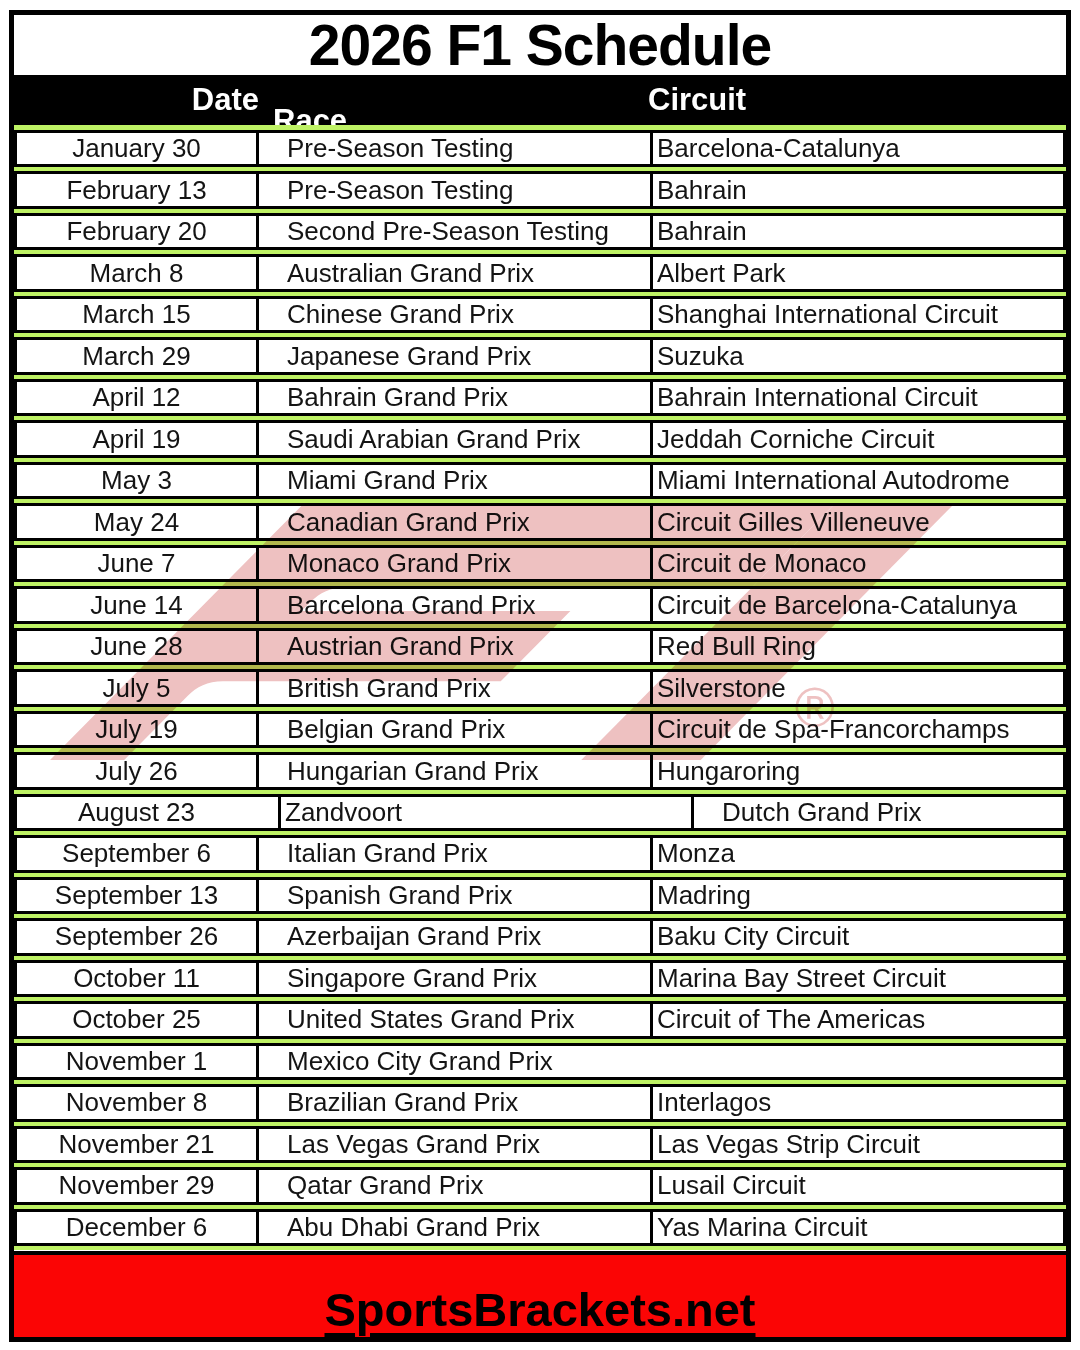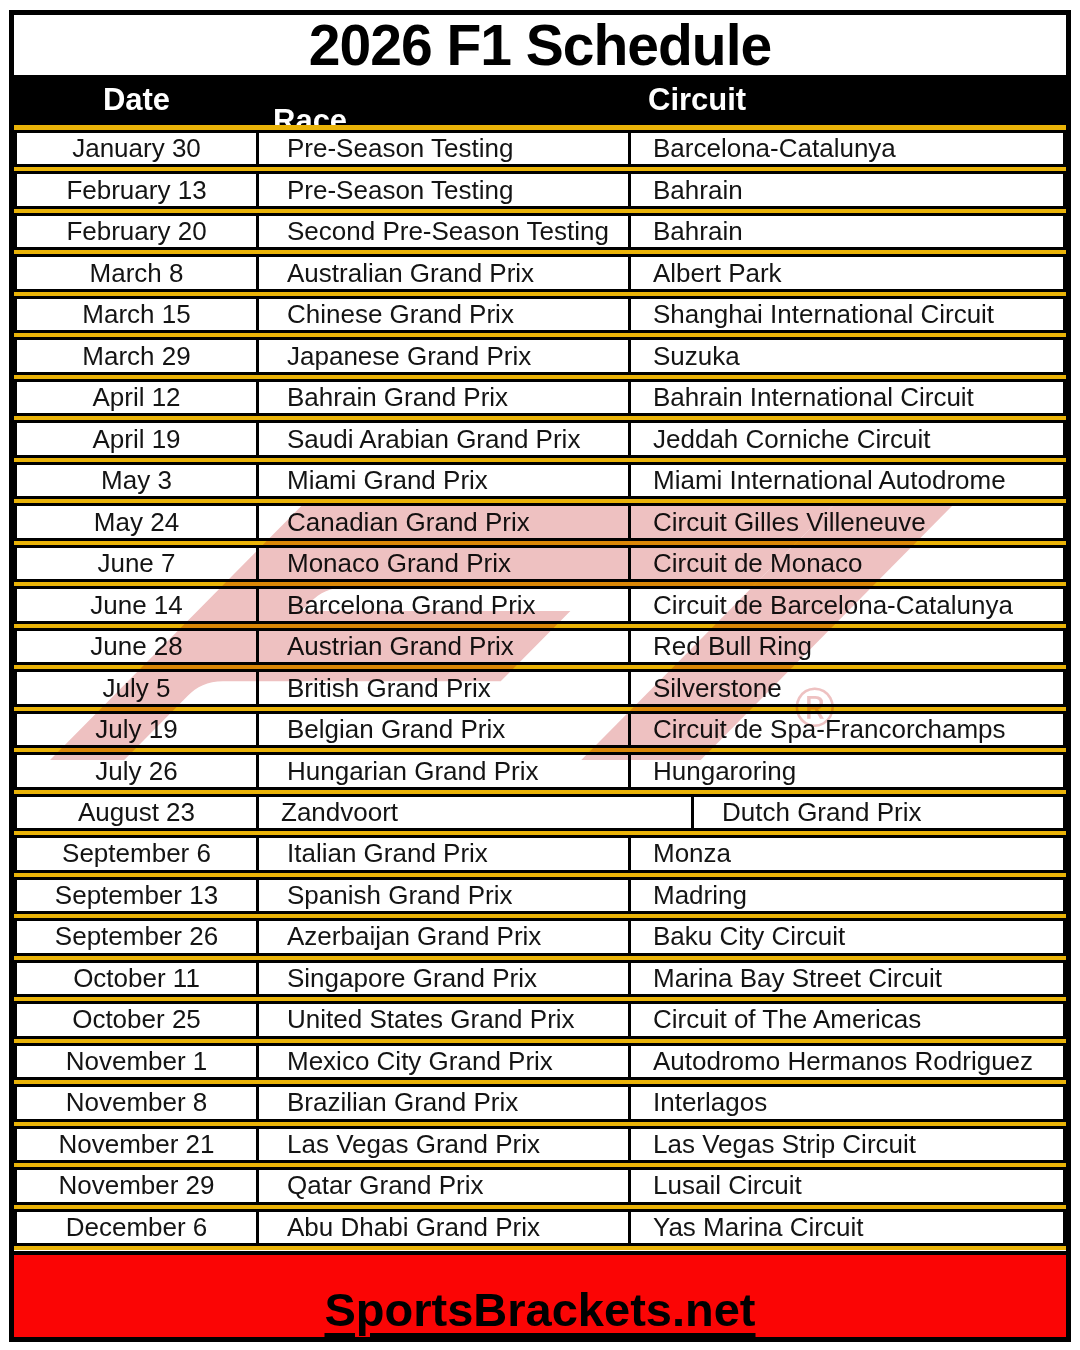--- a/index.html
+++ b/index.html
@@ -43,7 +43,7 @@
     font-weight:bold;font-size:31px;
   }
   .hcell{white-space:nowrap;}
-  .hcell.date{width:245px;text-align:center;}
+  .hcell.date{width:245px;text-align:right;}
   .hcell.race{width:375px;padding-left:14px;margin-top:41px;}
   .hcell.circuit{flex:1;padding-left:14px;}
   .rows{

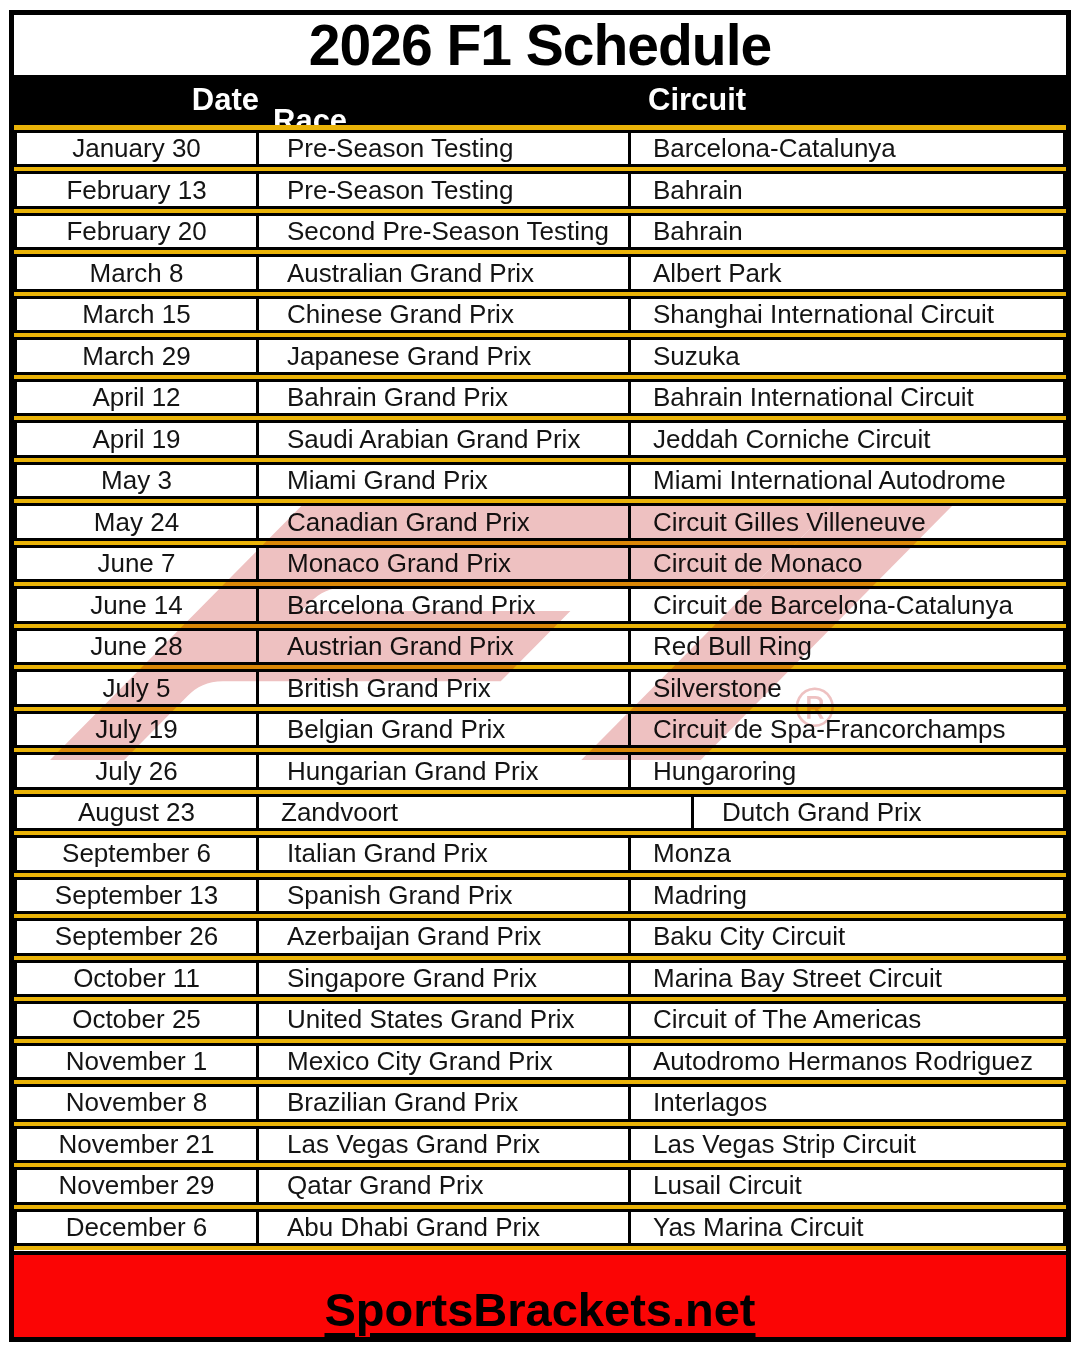--- a/index.html
+++ b/index.html
@@ -51,7 +51,7 @@
     display:flex;flex-direction:column;
     gap:4px;
     padding:5px 0 4px 0;
-    background:#eab308;
+    background:#bef264;
   }
   .row{
     flex:1 1 auto;

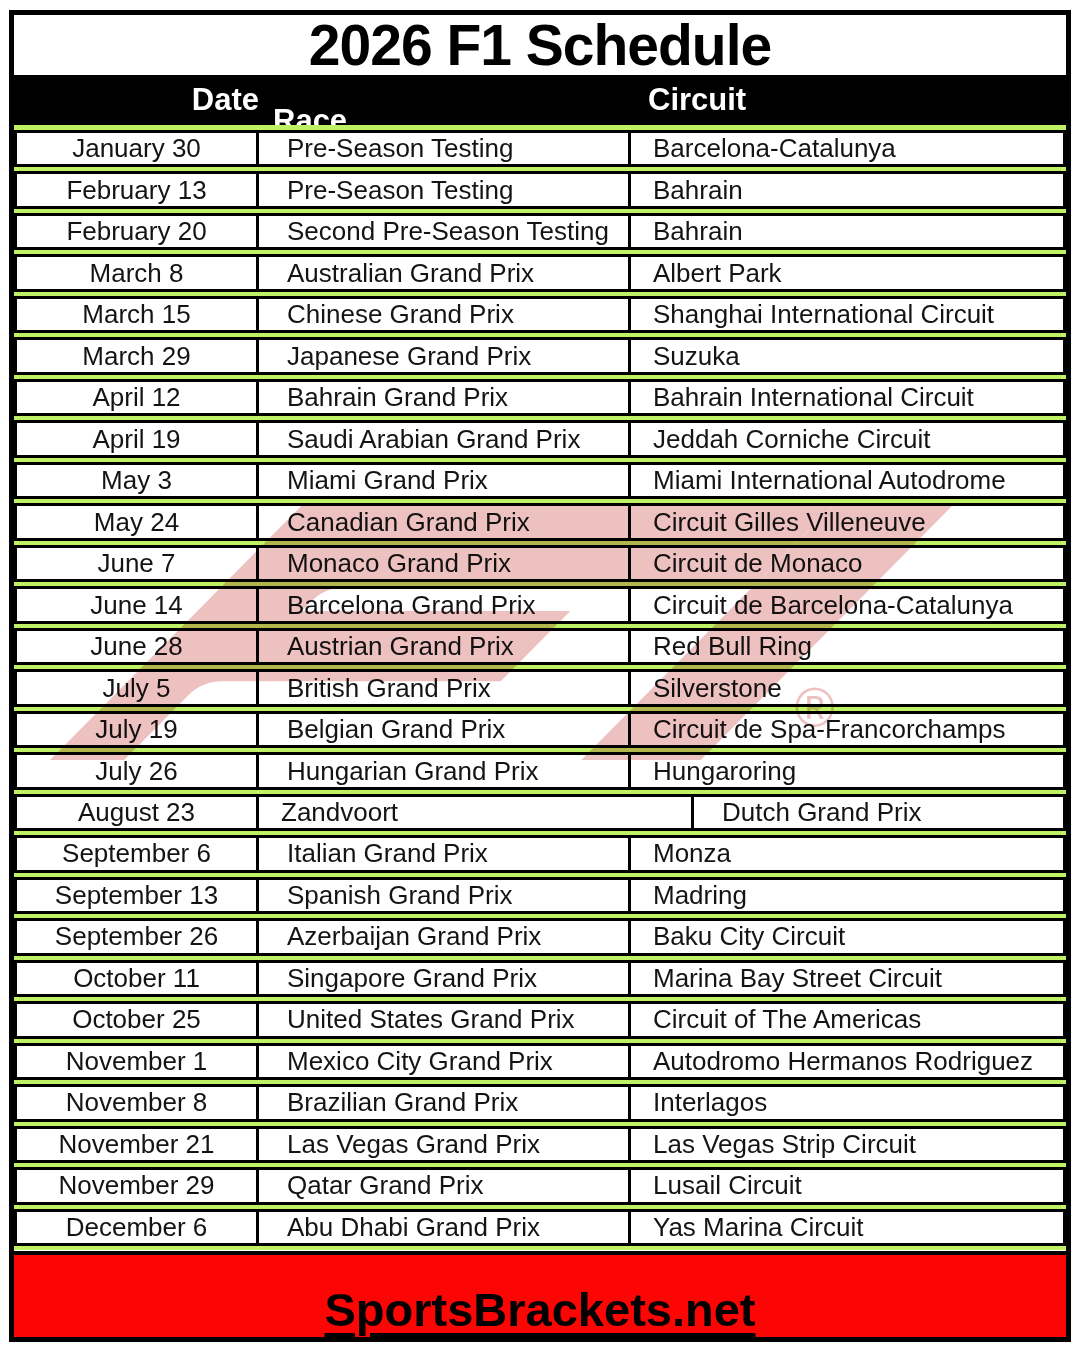--- a/index.html
+++ b/index.html
@@ -66,7 +66,7 @@
   }
   .cell.date{width:239px;justify-content:center;text-align:center;}
   .cell.race{width:372px;border-left:3px solid var(--border);padding-left:28px;}
-  .cell.circuit{flex:1;border-left:3px solid var(--border);padding-left:22px;}
+  .cell.circuit{flex:1;border-left:3px solid var(--border);padding-left:4px;margin-left:22px;}
   .footer{
     flex:0 0 auto;
     height:86px;

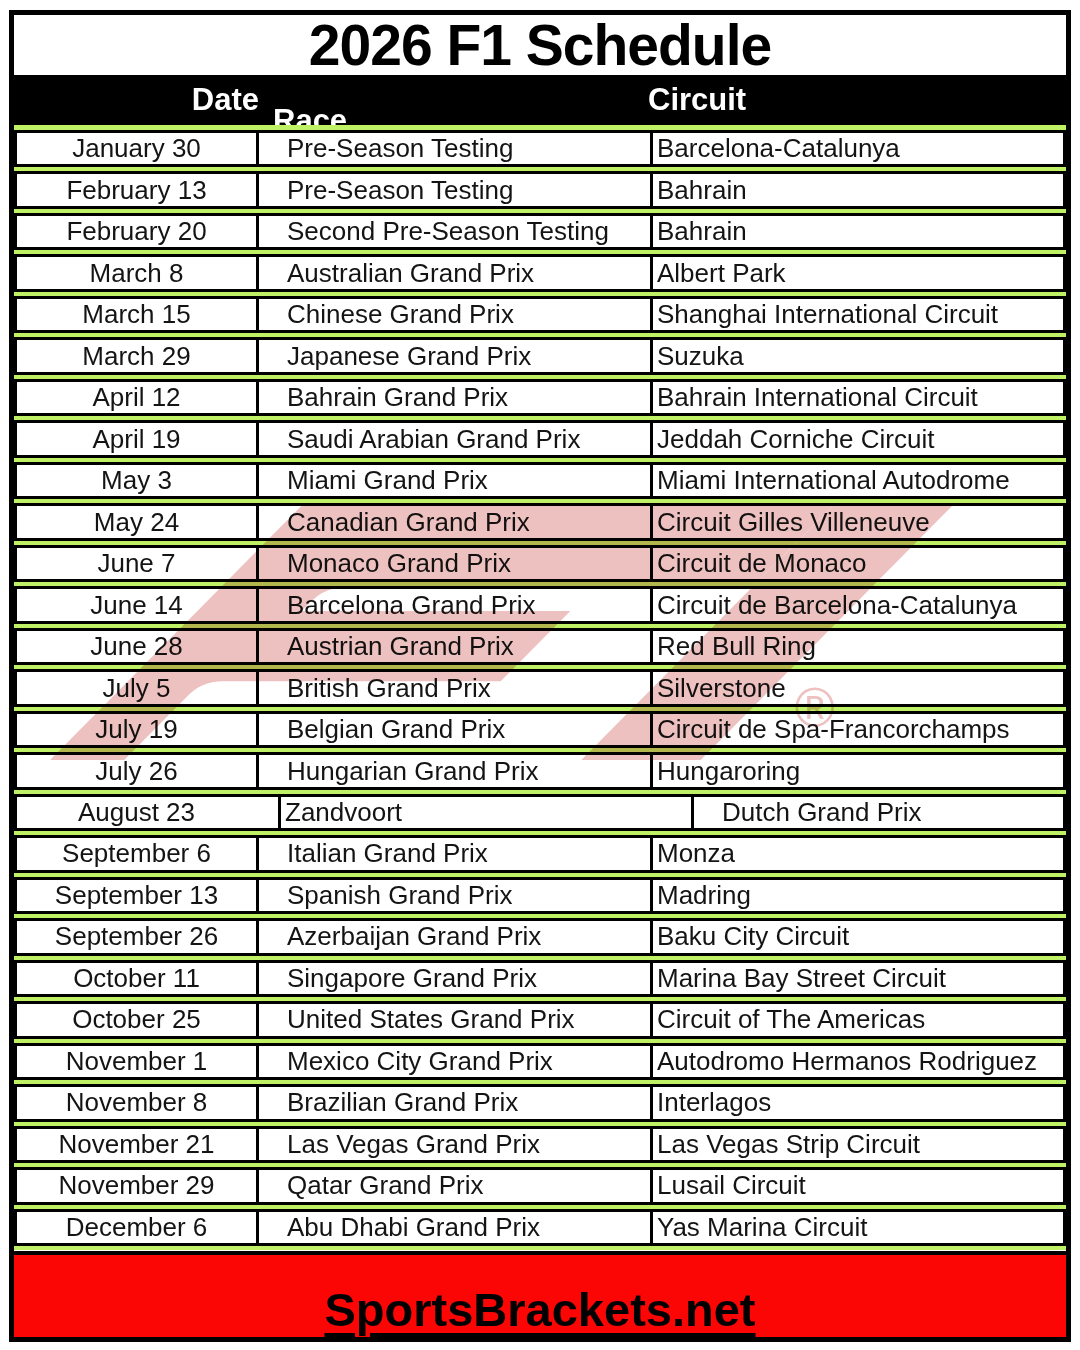--- a/index.html
+++ b/index.html
@@ -243,7 +243,6 @@
   <div class="row">
     <div class="cell date">November 1</div>
     <div class="cell race">Mexico City Grand Prix</div>
-    <div class="cell circuit">Autodromo Hermanos Rodriguez</div>
   </div>
 
   <div class="row">

